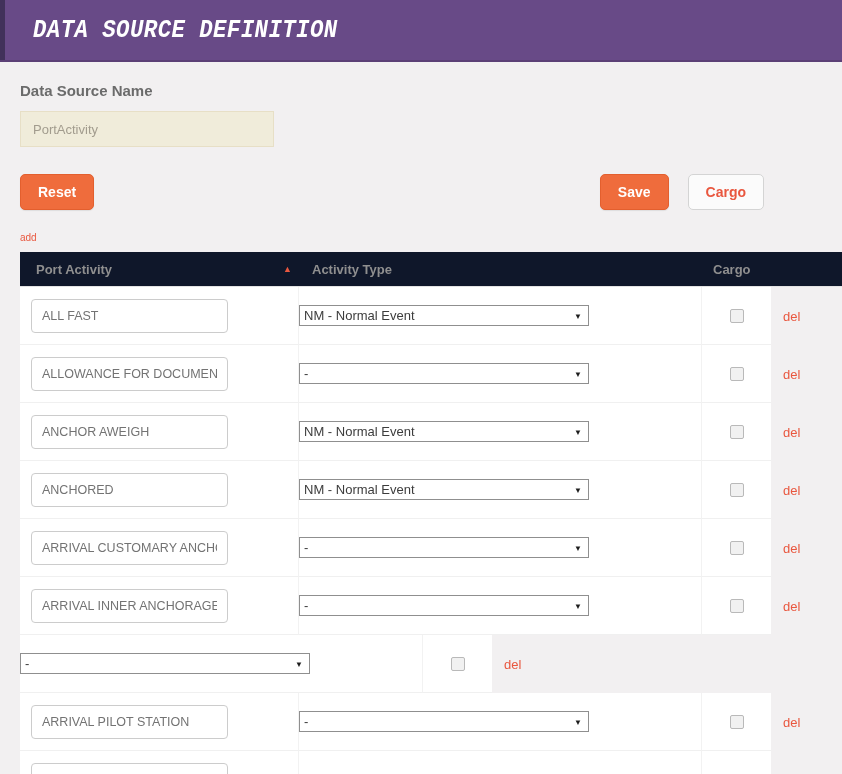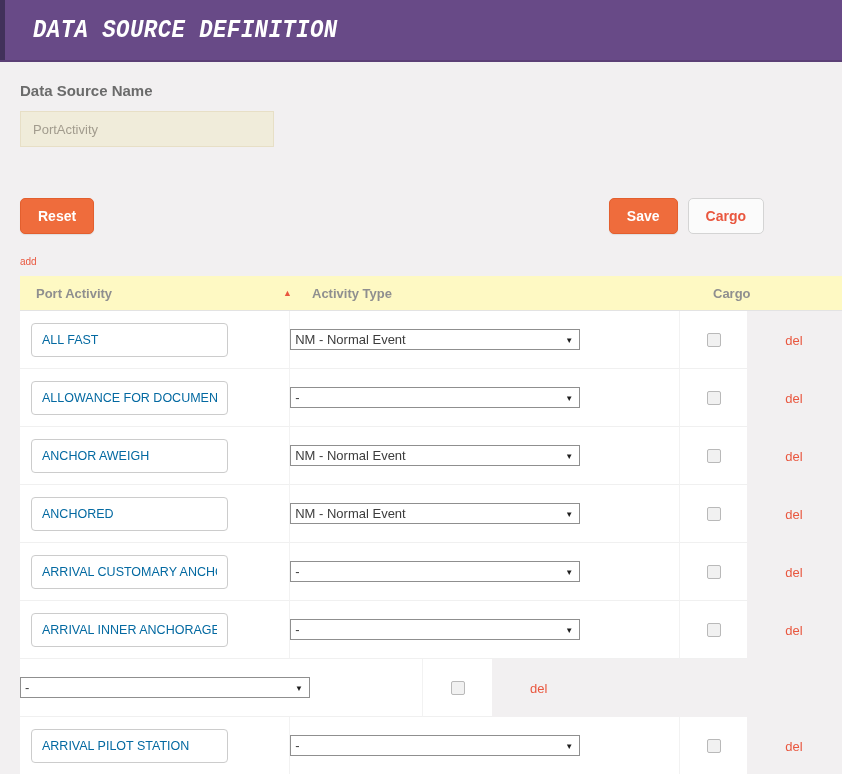--- a/index.html
+++ b/index.html
@@ -42,7 +42,7 @@
   }
   .btn {
     height:36px; border-radius:5px; font-size:14px; font-weight:bold;
-    cursor:pointer; font-family:inherit; padding:0 17px;margin-top:24px;
+    cursor:pointer; font-family:inherit; padding:0 17px;
   }
   .btn.orange {
     background:#ef6c3c; border:1px solid #e35f2e; color:#ffffff;

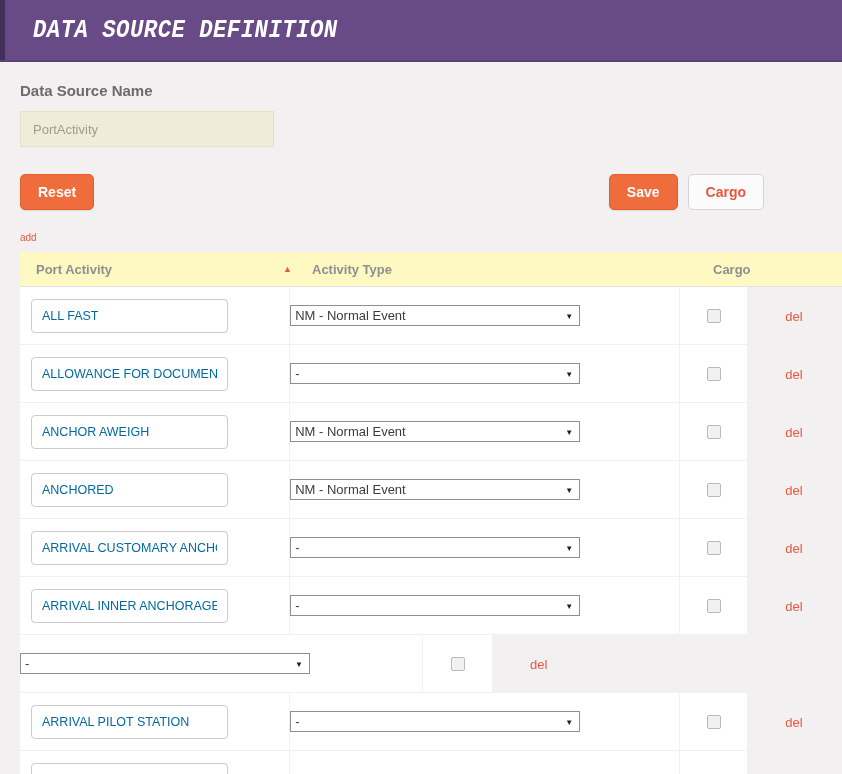--- a/index.html
+++ b/index.html
@@ -51,7 +51,7 @@
   .btn.ghost {
     background:#fbfbfb; border:1px solid #d4d4d4; color:#e9573f;
   }
-  .right-btns { display:flex; gap:10px; }
+  .right-btns { display:flex; gap:19px; }
   .add-link {
     display:inline-block; margin-top:22px; font-size:10px; color:#e9573f;
     text-decoration:none; cursor:pointer;

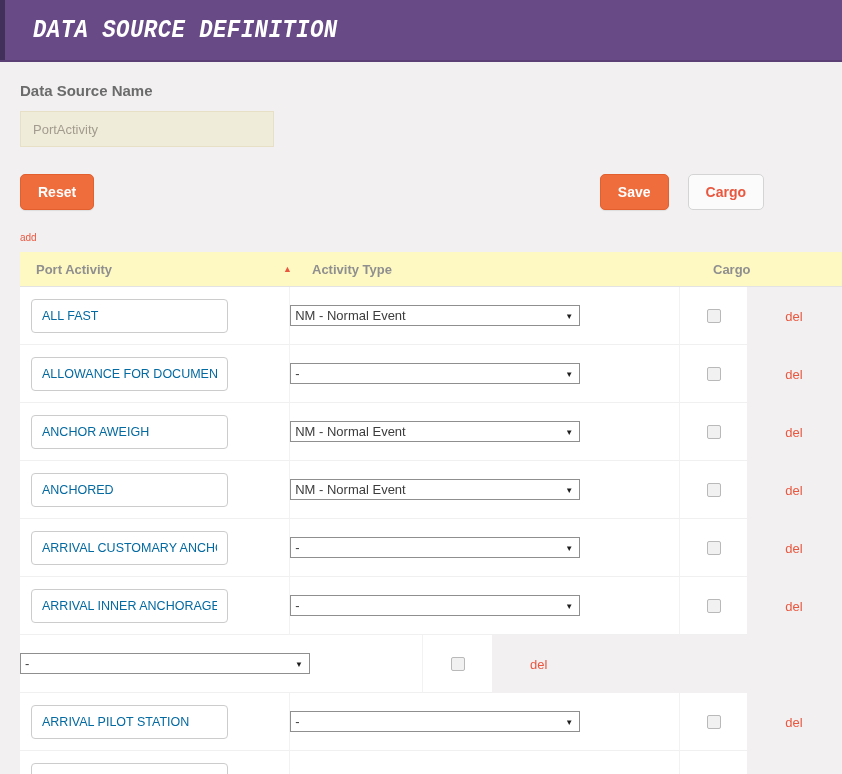--- a/index.html
+++ b/index.html
@@ -59,7 +59,7 @@
   
   .grid { margin-top:7px; width:822px; }
   .thead {
-    display:flex; height:35px; background:#fef9c3; border-bottom:1px solid #e3e3e3;justify-content:space-between;
+    display:flex; height:35px; background:#0f172a; border-bottom:1px solid #e3e3e3;justify-content:space-between;
   }
   .th {
     display:flex; align-items:center; font-size:13px; font-weight:600; color:#8f8f8f;

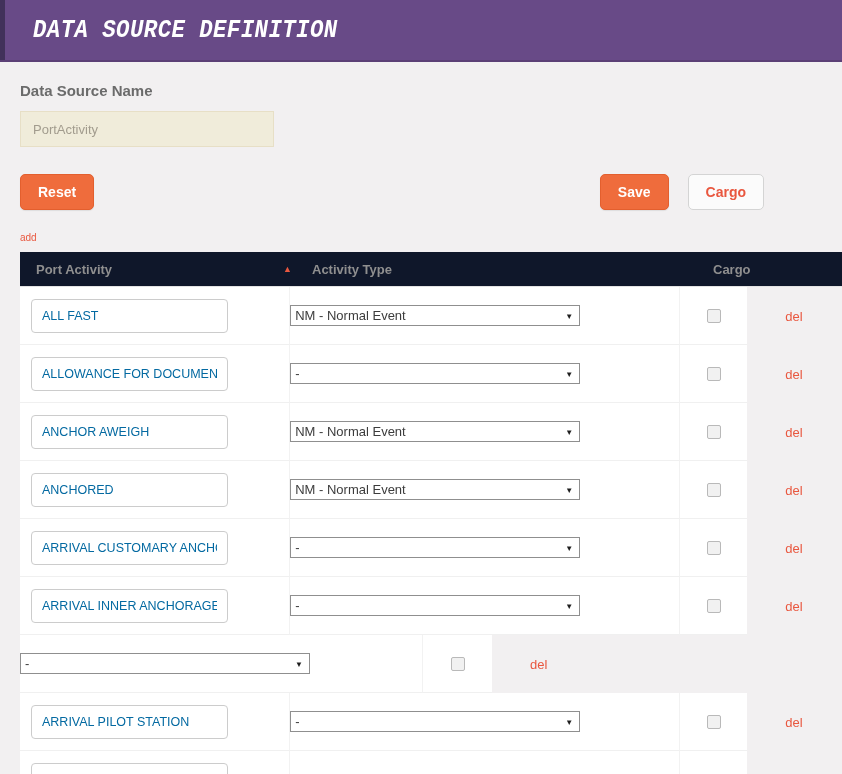--- a/index.html
+++ b/index.html
@@ -82,7 +82,7 @@
   .cell-input {
     margin-left:11px; width:197px; height:34px;
     border:1px solid #cccccc; border-radius:4px; background:#fff;
-    font-size:12.5px; color:#0369a1; padding:0 10px; outline:none;
+    font-size:12.5px; color:#737373; padding:0 10px; outline:none;
     font-family:inherit;
   }
   .selectbox {

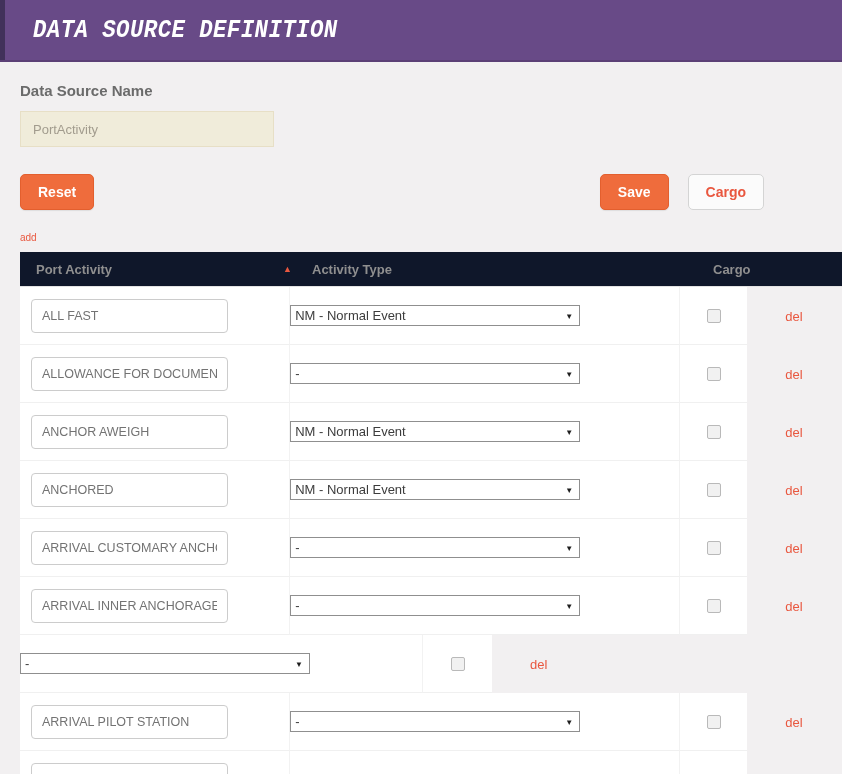--- a/index.html
+++ b/index.html
@@ -78,7 +78,7 @@
     border-bottom:1px solid #f0f0f0;
   }
   .td.col1, .td.col2 { border-right:1px solid #f2f2f2; }
-  .td.col4 { background:transparent; border-bottom:none;margin-left:26px; }
+  .td.col4 { background:transparent; border-bottom:none; }
   .cell-input {
     margin-left:11px; width:197px; height:34px;
     border:1px solid #cccccc; border-radius:4px; background:#fff;

